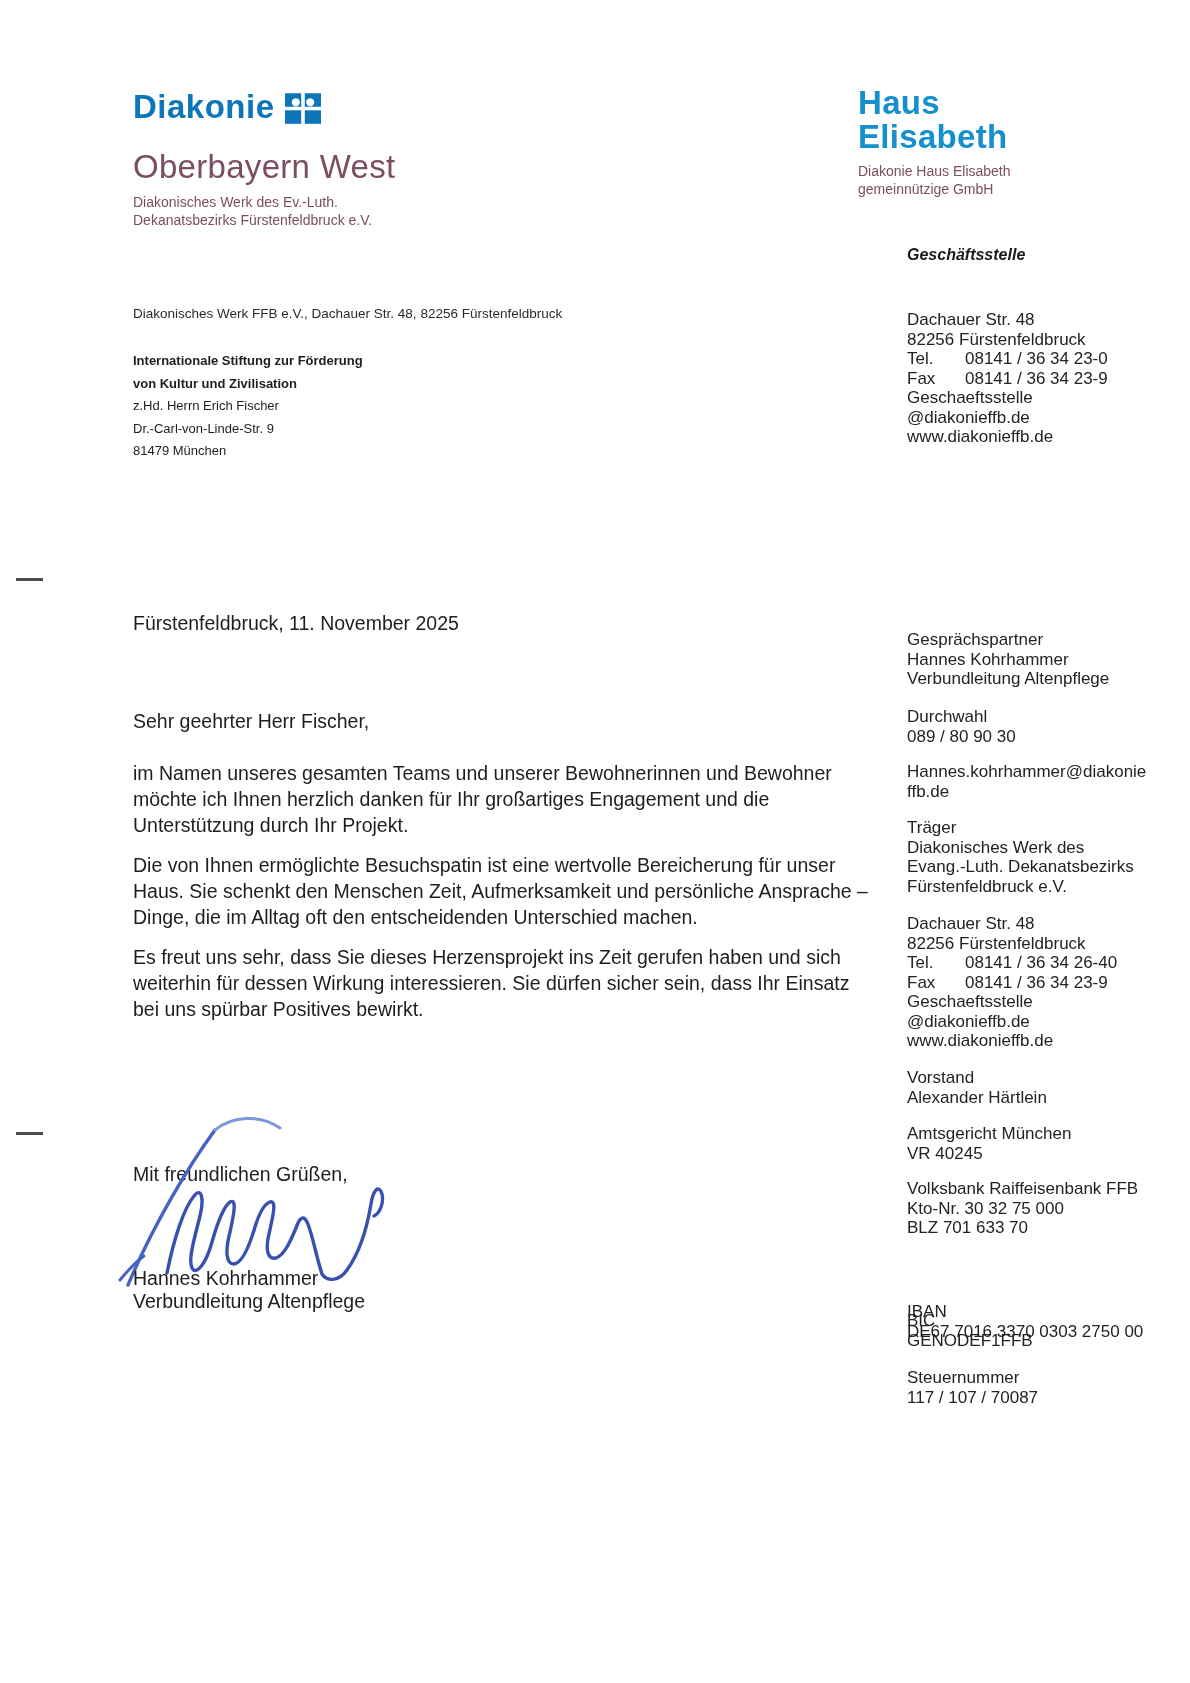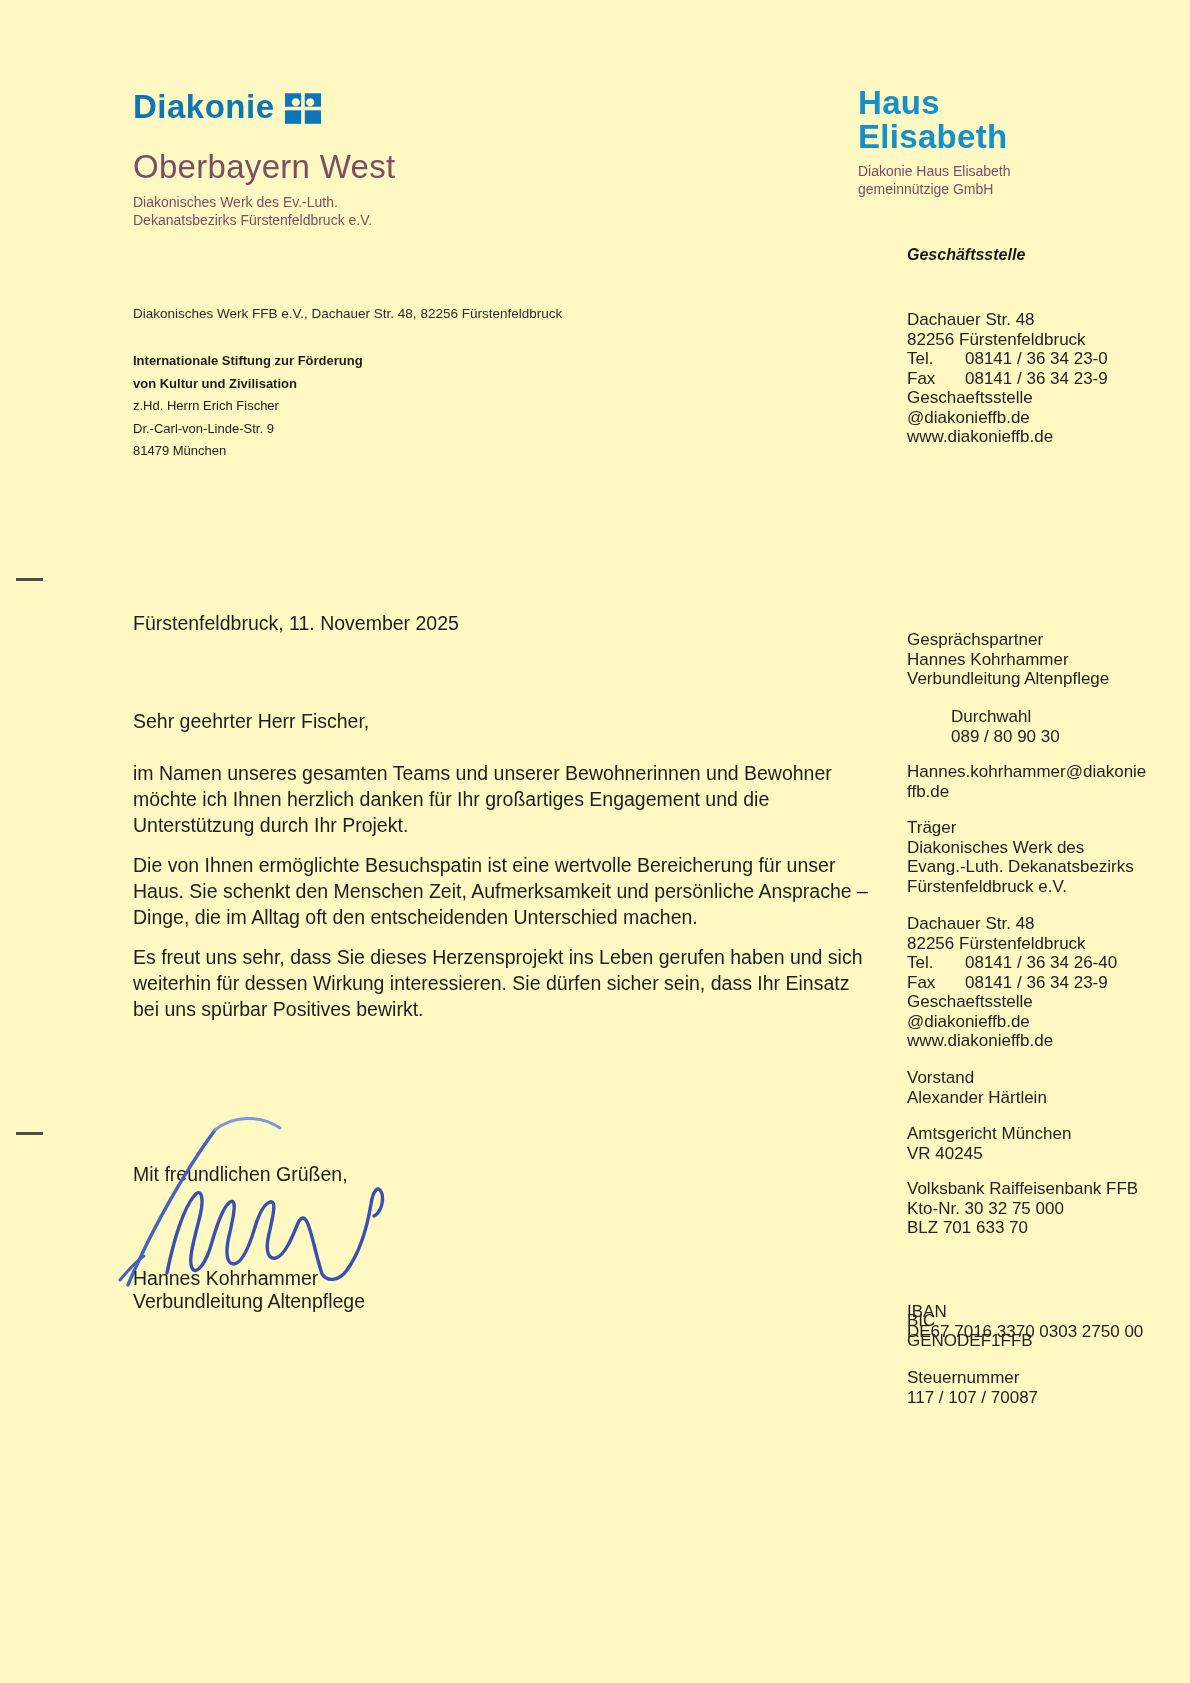--- a/index.html
+++ b/index.html
@@ -5,7 +5,7 @@
   html,body { margin:0; padding:0; background:#e8e8e8; }
   .page {
     position:relative; width:1190px; height:1683px; margin:0 auto;
-    background:#fef9c3; overflow:hidden;
+    background:#ffffff; overflow:hidden;
     font-family:"Liberation Sans", sans-serif; color:#1e1e1e;
   }
   

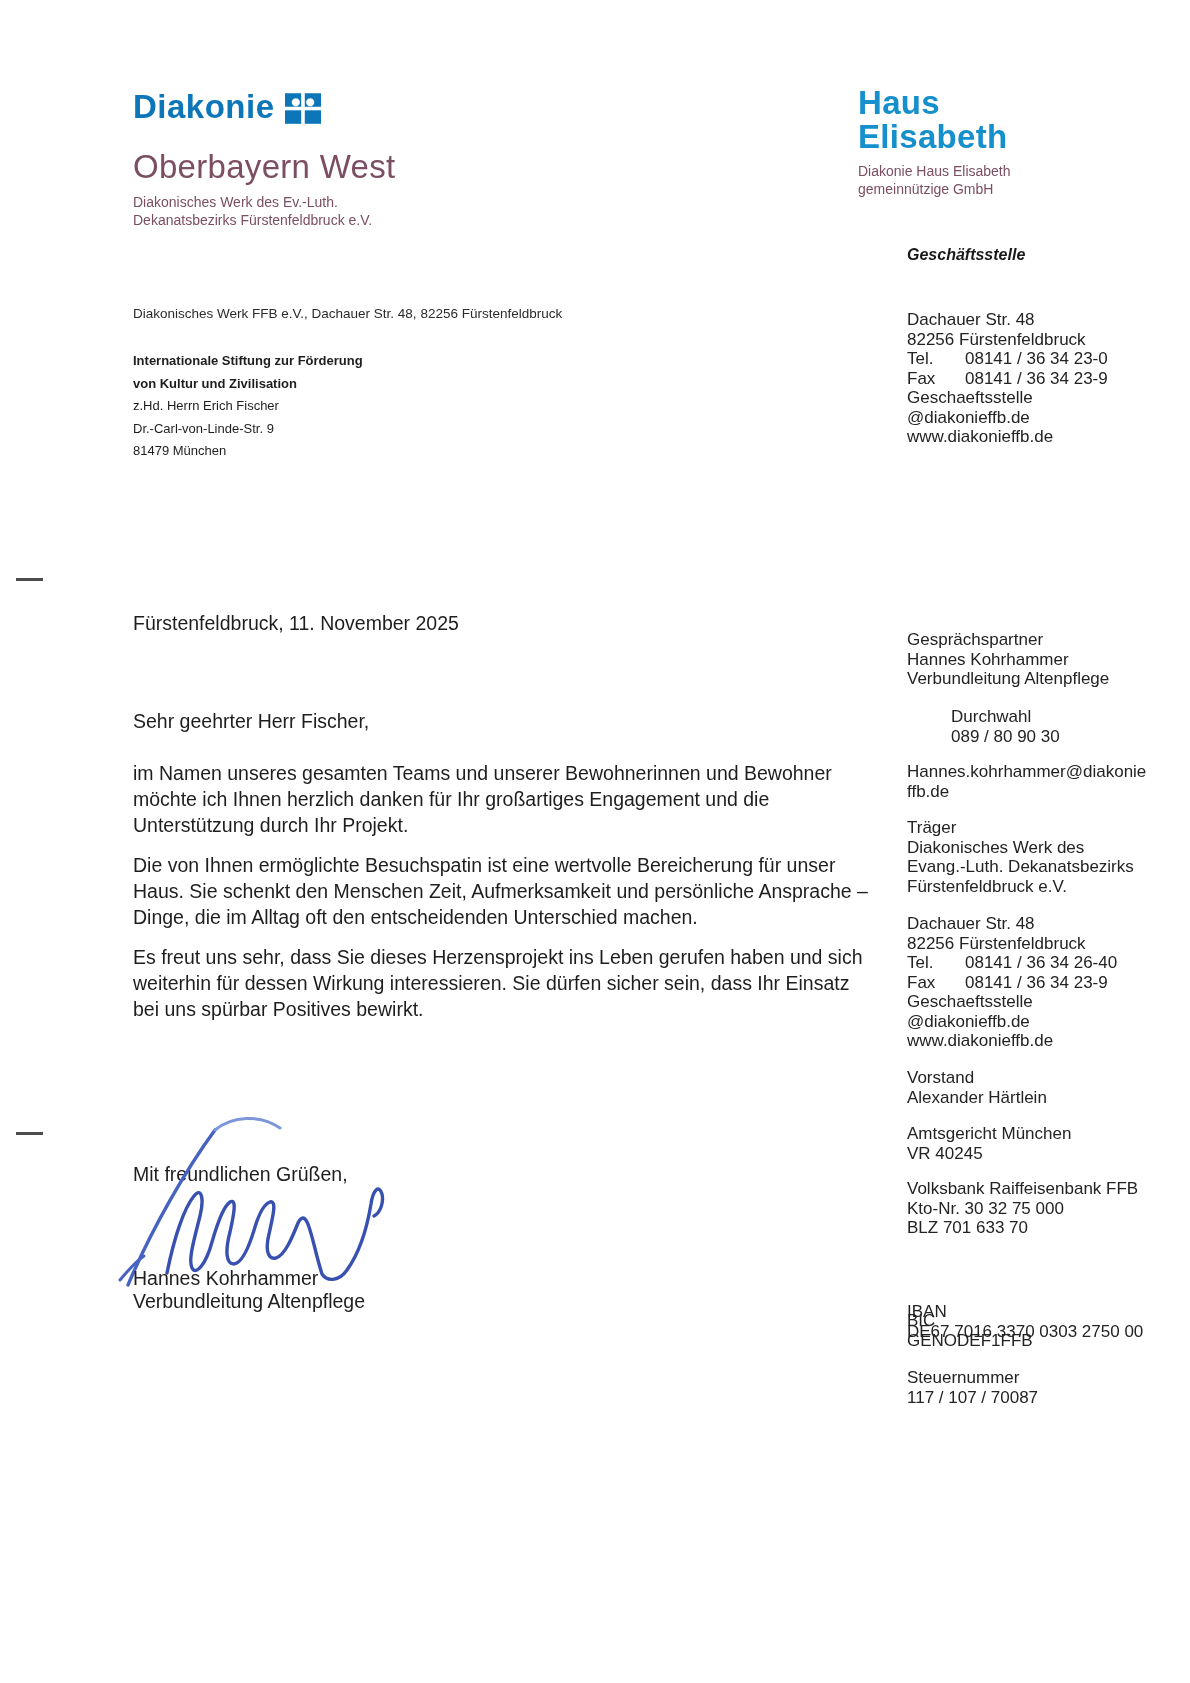--- a/index.html
+++ b/index.html
@@ -46,7 +46,7 @@
   .rc .lv { display:flex; } .rc .lbl { width:58px; flex:none; }
   .rc-office    { top:310px; }
   .rc-gespraech { top:630px; }
-  .rc-durchwahl { top:707px;margin-left:44px; }
+  .rc-durchwahl { top:707px; }
   .rc-email     { top:762px; }
   .rc-traeger   { top:818px; }
   .rc-address2  { top:914px; }

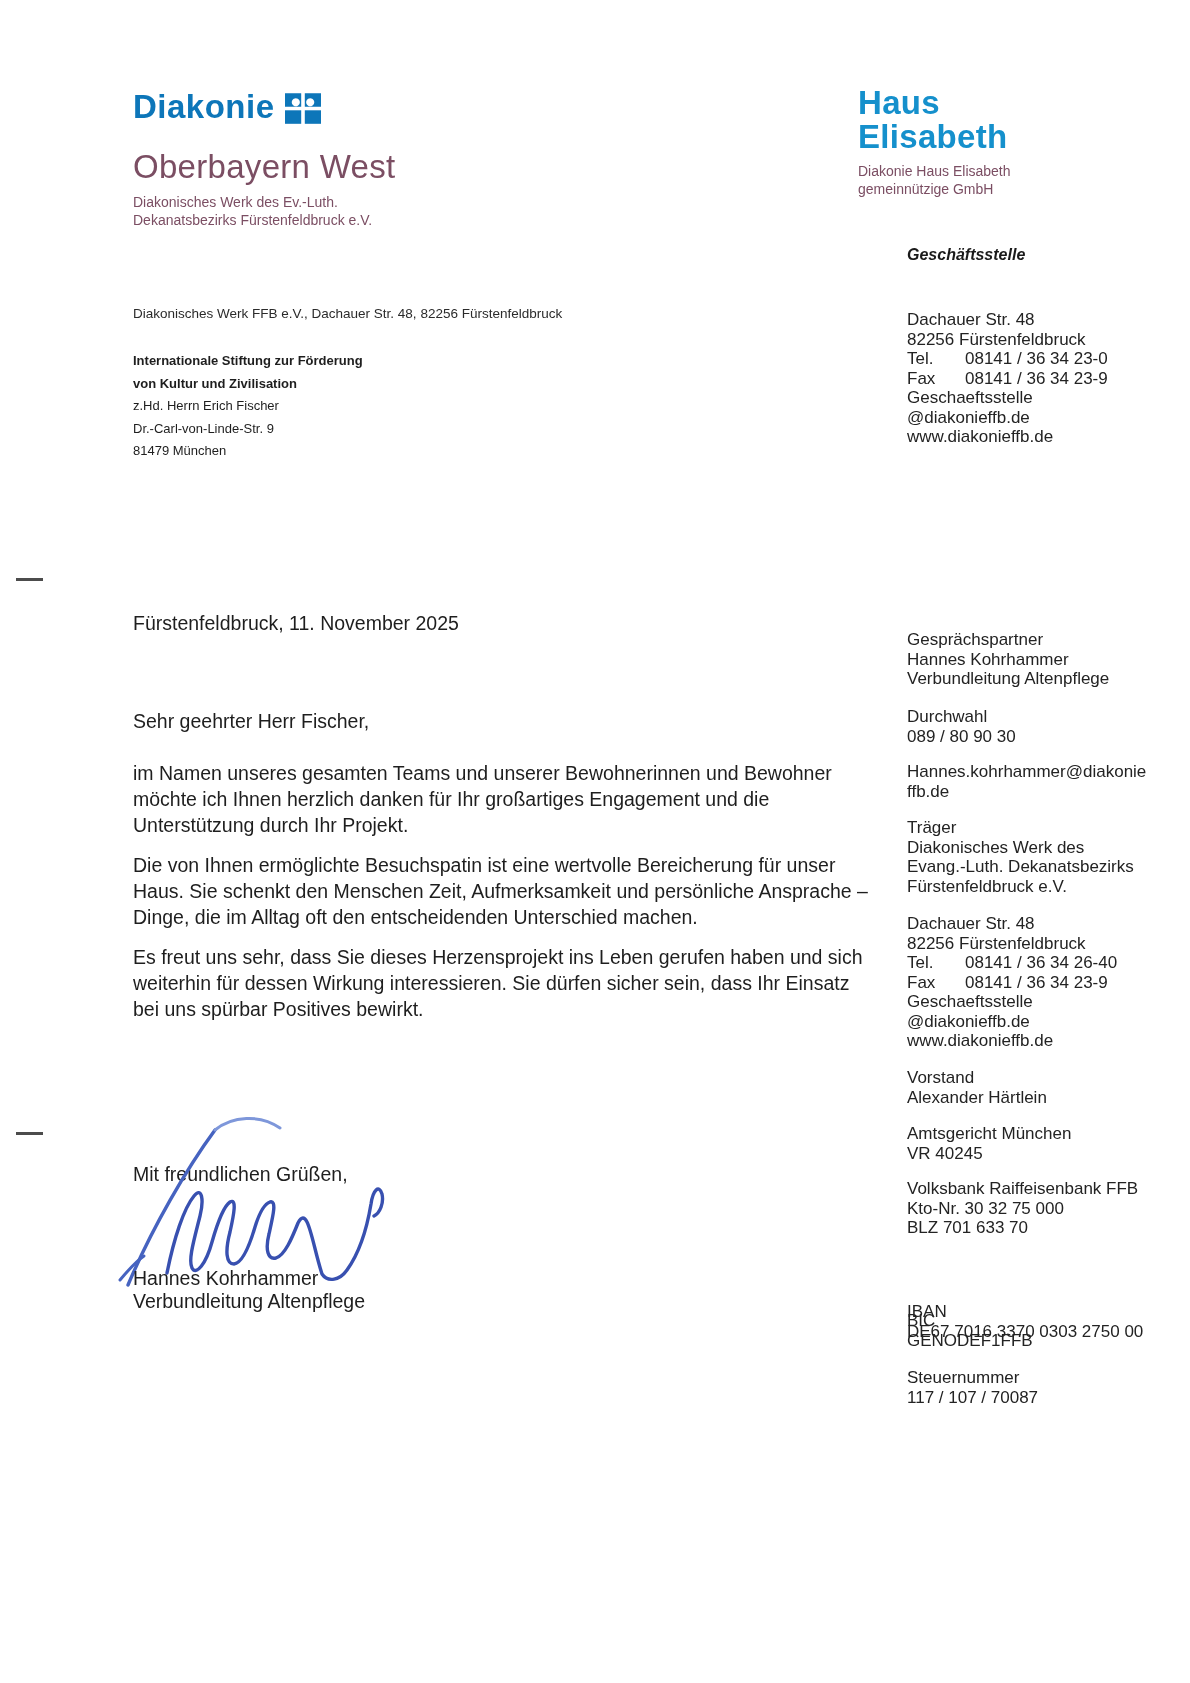--- a/index.html
+++ b/index.html
@@ -114,7 +114,7 @@
     <div>Dinge, die im Alltag oft den entscheidenden Unterschied machen.</div>
   </div>
   <div class="para p3">
-    <div>Es freut uns sehr, dass Sie dieses Herzensprojekt ins Leben gerufen haben und sich</div>
+    <div>Es freut uns sehr, dass Sie dieses Herzensprojekt ins Zeit gerufen haben und sich</div>
     <div>weiterhin für dessen Wirkung interessieren. Sie dürfen sicher sein, dass Ihr Einsatz</div>
     <div>bei uns spürbar Positives bewirkt.</div>
   </div>

